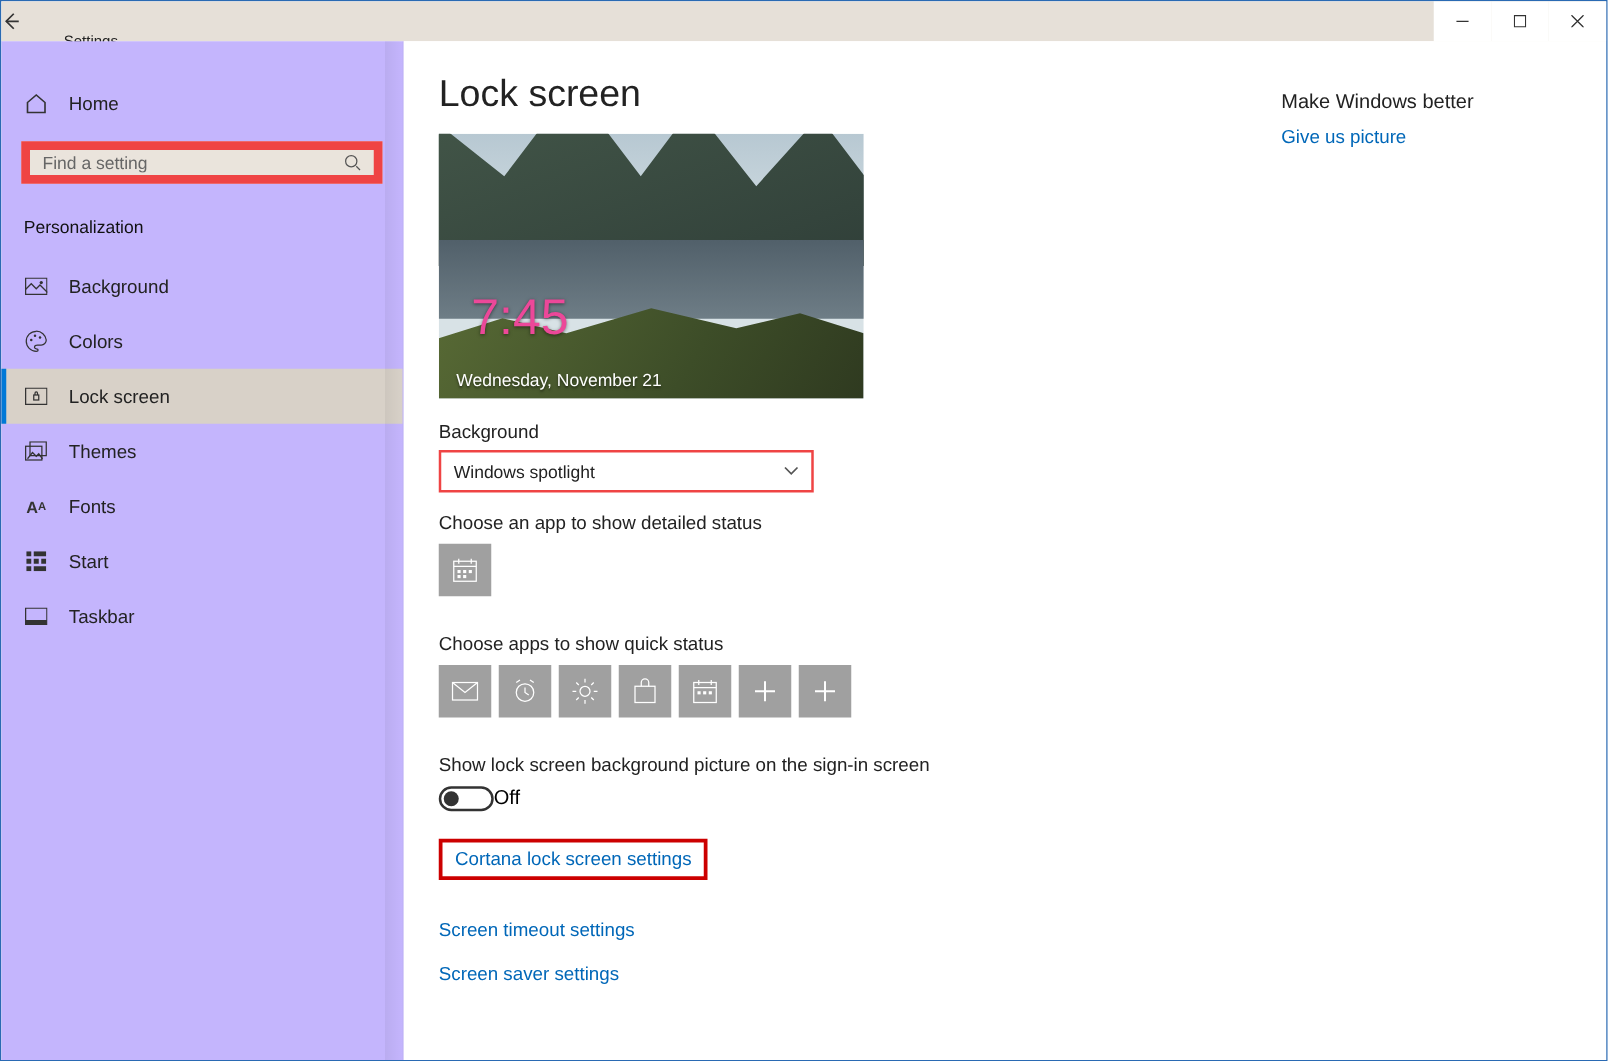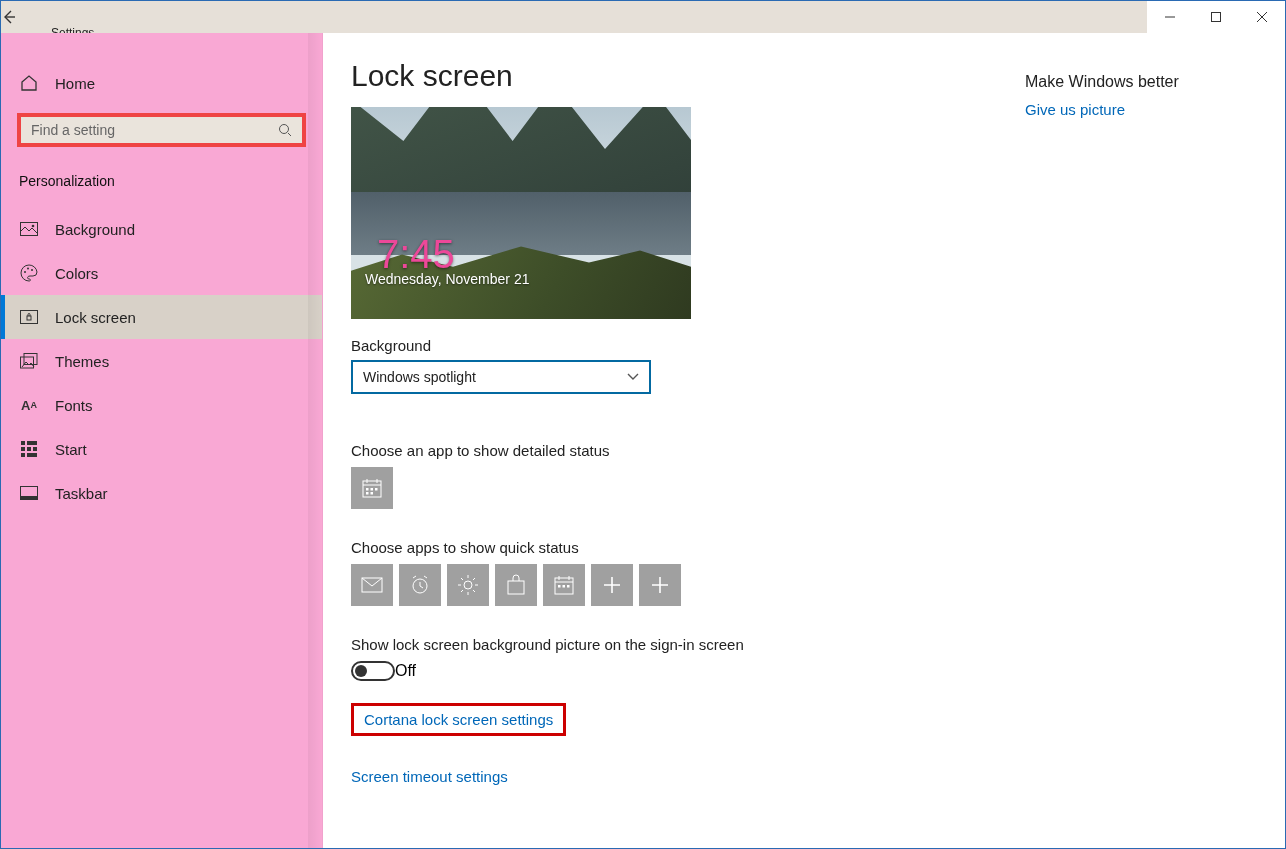--- a/index.html
+++ b/index.html
@@ -10,7 +10,7 @@
 .titlebar .spacer { flex: 1; }
 .titlebar .ctrl { width: 46px; height: 32px; display: flex; align-items: center; justify-content: center; color: #333; cursor: pointer; background: #fff; }
 .main { display: flex; height: calc(849px - 34px); }
-.sidebar { width: 322px; background: #f9a8d4; padding-top: 28px; border-right: 1px solid rgba(0,0,0,0.03); position: relative; }
+.sidebar { width: 322px; background: #c4b5fd; padding-top: 28px; border-right: 1px solid rgba(0,0,0,0.03); position: relative; }
 .sidebar::after{content:"";position:absolute;top:0;right:0;bottom:0;width:14px;background:linear-gradient(to right, rgba(0,0,0,0.05), rgba(0,0,0,0));pointer-events:none;}
 .nav-row { display: flex; align-items: center; height: 44px; padding-left: 18px; gap: 16px; color: #222; font-size: 15px; cursor: pointer; }
 .nav-row .ico { width: 20px; height: 20px; display: flex; align-items: center; justify-content: center; font-size: 15px; color: #333; }

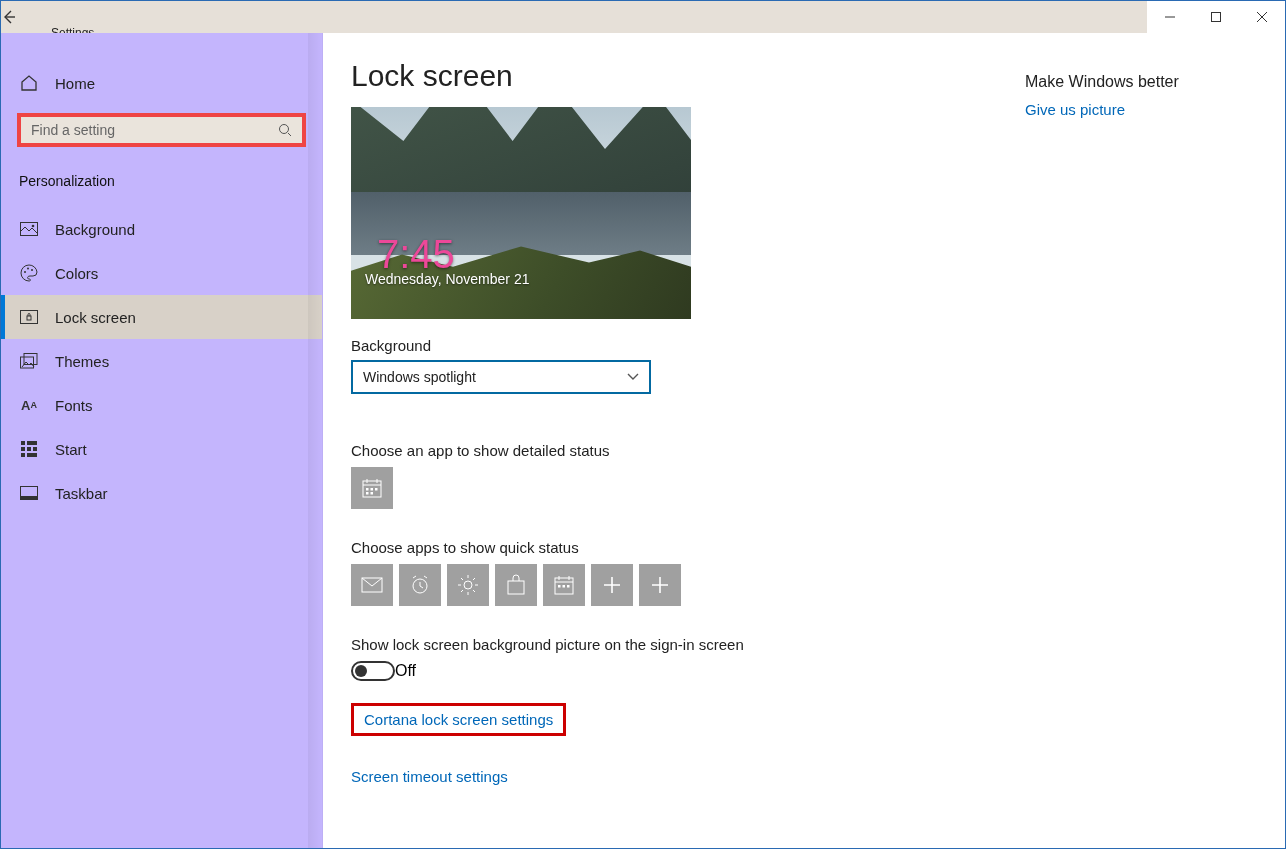--- a/index.html
+++ b/index.html
@@ -16,7 +16,7 @@
 .nav-row .ico { width: 20px; height: 20px; display: flex; align-items: center; justify-content: center; font-size: 15px; color: #333; }
 .nav-row.selected { background: #d8d1c8; position: relative; }
 .nav-row.selected::before { content: ""; position: absolute; left: 0; top: 0; bottom: 0; width: 4px; background: #0078d7; }
-.searchbox { margin: 8px 16px 18px 16px; height: 34px; border: 4px solid #ef4444; background: #eae4dc; display: flex; align-items: center; padding: 0 10px; color: #666; }
+.searchbox { margin: 8px 16px 18px 16px; height: 34px; border: 7px solid #ef4444; background: #eae4dc; display: flex; align-items: center; padding: 0 10px; color: #666; }
 .searchbox input { flex:1; border:none; background:transparent; outline:none; font-size:14px; color:#333; }
 .searchbox input::placeholder { color:#666; }
 .searchbox .sicon { color:#555; font-size:14px; }

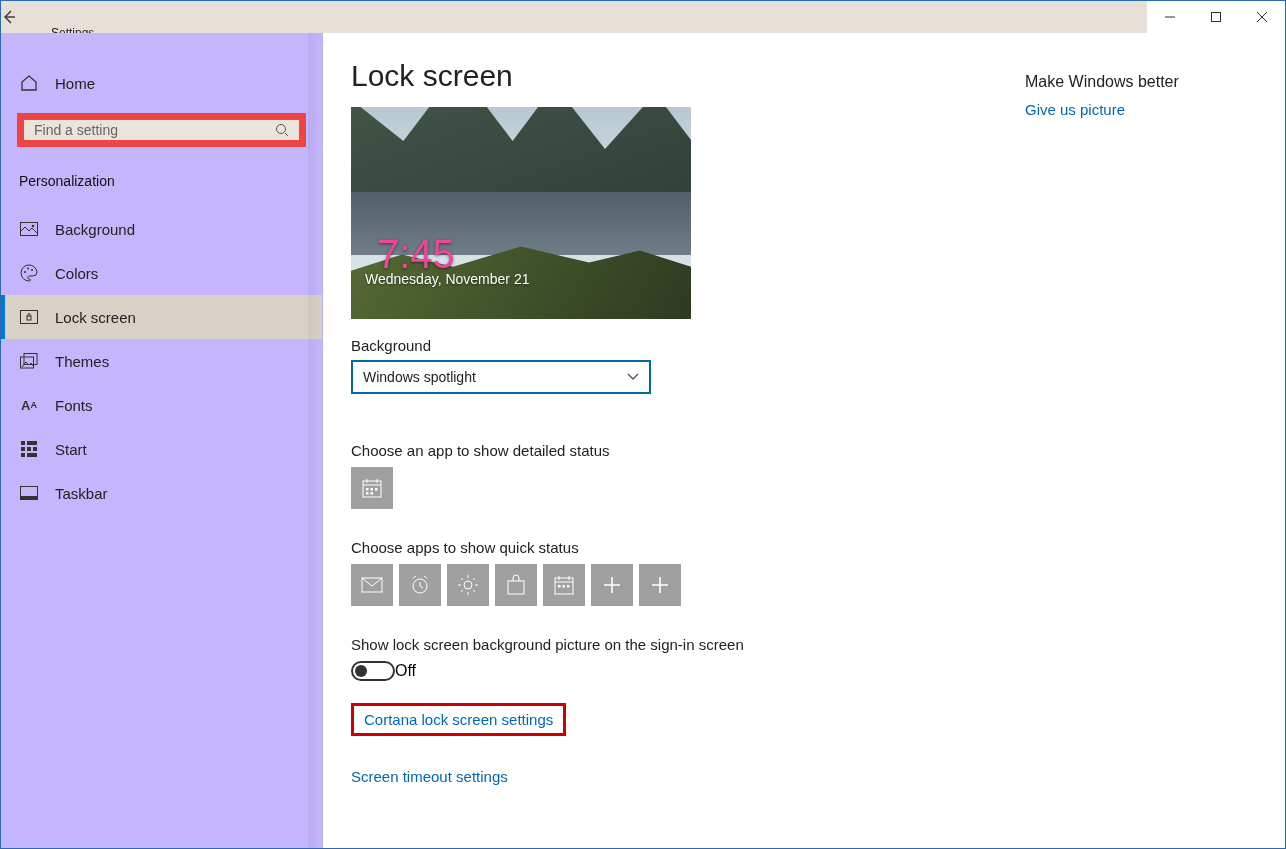--- a/index.html
+++ b/index.html
@@ -29,7 +29,7 @@
 .preview .lake { position:absolute; bottom:30%; left:0; right:0; height:30%; background: linear-gradient(#51606a,#6e7d86); }
 .preview .fg { position:absolute; bottom:0; left:0; right:0; height:38%; background: linear-gradient(120deg,#586a35,#3d4d28 60%,#2f3a20); clip-path: polygon(0 40%, 15% 20%, 30% 35%, 50% 10%, 70% 30%, 85% 15%, 100% 35%, 100% 100%, 0 100%); }
 .preview .time { position:absolute; left:26px; bottom:42px; color:#ec4899; font-size:40px; font-weight:300; text-shadow:0 1px 3px rgba(0,0,0,.5);}
-.preview .date { position:absolute; left:14px; bottom:32px; color:#fff; font-size:14px; text-shadow:0 1px 2px rgba(0,0,0,.5);}
+.preview .date { position:absolute; left:14px; bottom:7px; color:#fff; font-size:14px; text-shadow:0 1px 2px rgba(0,0,0,.5);}
 .lbl { font-size: 15px; color:#222; margin-bottom: 6px; }
 .dropdown { width: 300px; height: 34px; border: 2px solid #0369a1; display:flex; align-items:center; padding: 0 10px; justify-content:space-between; font-size:14px; color:#222; cursor:pointer; margin-bottom: 48px;}
 .dropdown .chev { font-size:12px; color:#555;}

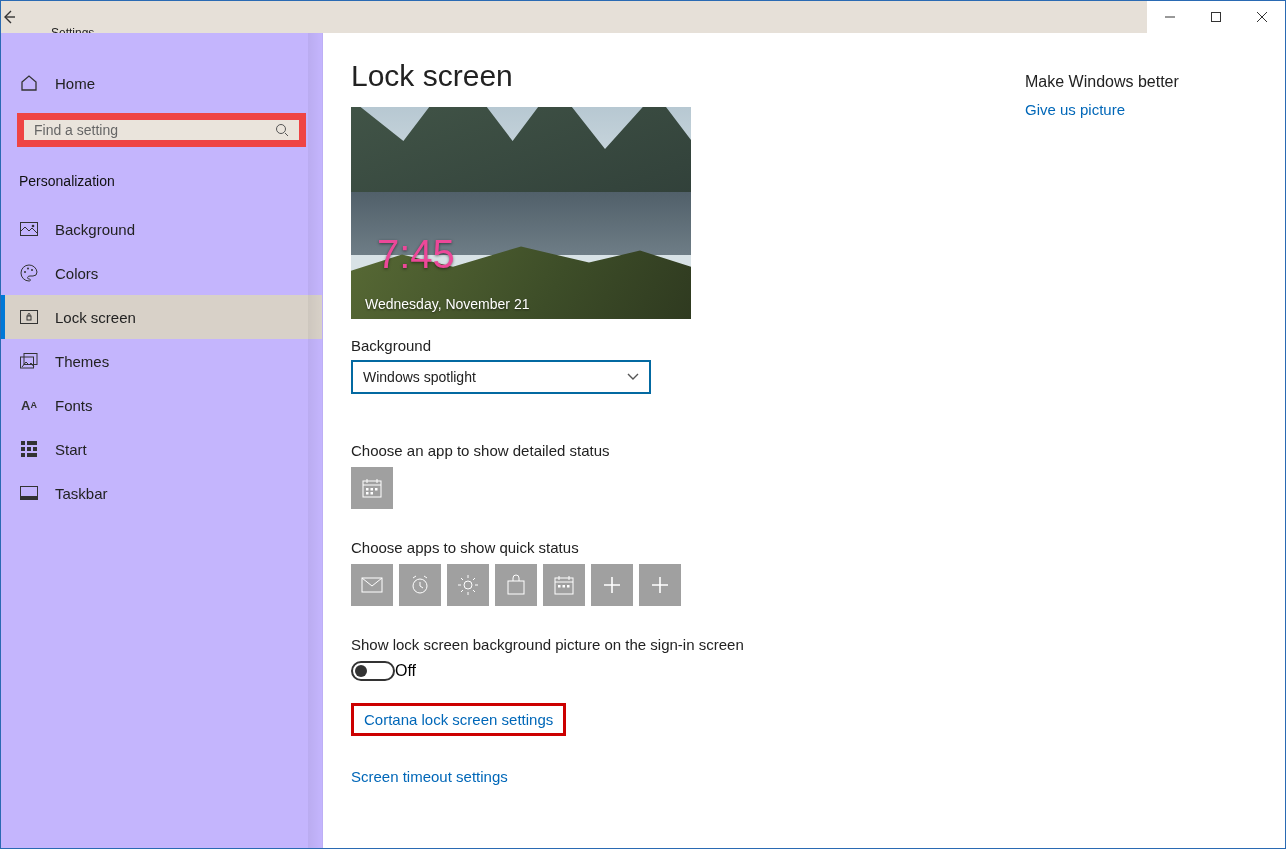--- a/index.html
+++ b/index.html
@@ -31,7 +31,7 @@
 .preview .time { position:absolute; left:26px; bottom:42px; color:#ec4899; font-size:40px; font-weight:300; text-shadow:0 1px 3px rgba(0,0,0,.5);}
 .preview .date { position:absolute; left:14px; bottom:7px; color:#fff; font-size:14px; text-shadow:0 1px 2px rgba(0,0,0,.5);}
 .lbl { font-size: 15px; color:#222; margin-bottom: 6px; }
-.dropdown { width: 300px; height: 34px; border: 2px solid #0369a1; display:flex; align-items:center; padding: 0 10px; justify-content:space-between; font-size:14px; color:#222; cursor:pointer; margin-bottom: 48px;}
+.dropdown { width: 300px; height: 34px; border: 2px solid #ef4444; display:flex; align-items:center; padding: 0 10px; justify-content:space-between; font-size:14px; color:#222; cursor:pointer; margin-bottom: 16px;}
 .dropdown .chev { font-size:12px; color:#555;}
 .tile-row { display:flex; gap:6px; margin-top:8px; margin-bottom:30px;}
 .tile { width:42px; height:42px; background:#a0a0a0; display:flex; align-items:center; justify-content:center; color:#fff; cursor:pointer; }

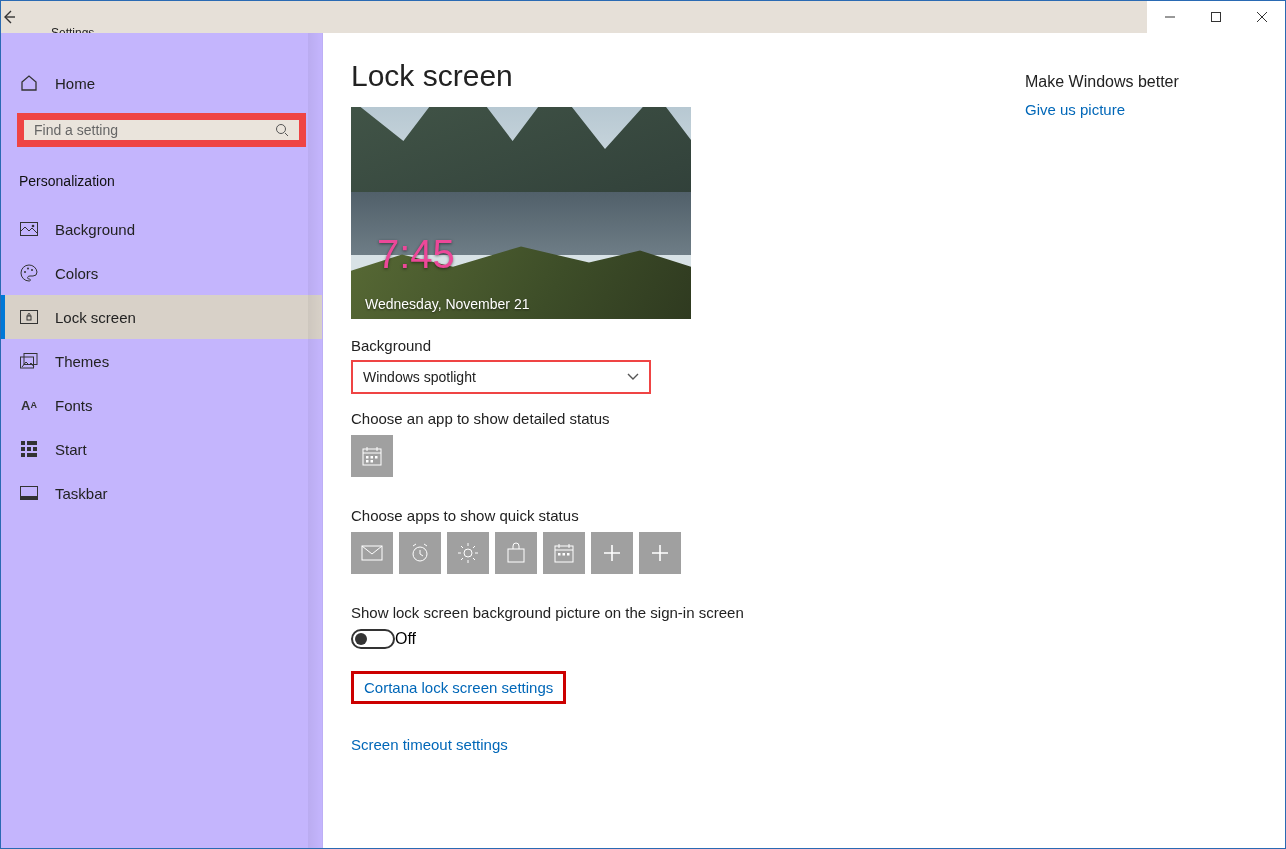--- a/index.html
+++ b/index.html
@@ -264,6 +264,7 @@
     <a class="link highlighted">Cortana lock screen settings</a>
     <div style="height:14px"></div>
     <a class="link">Screen timeout settings</a>
+    <a class="link">Screen saver settings</a>
 
     <div class="rightcol">
       <div class="h">Make Windows better</div>

